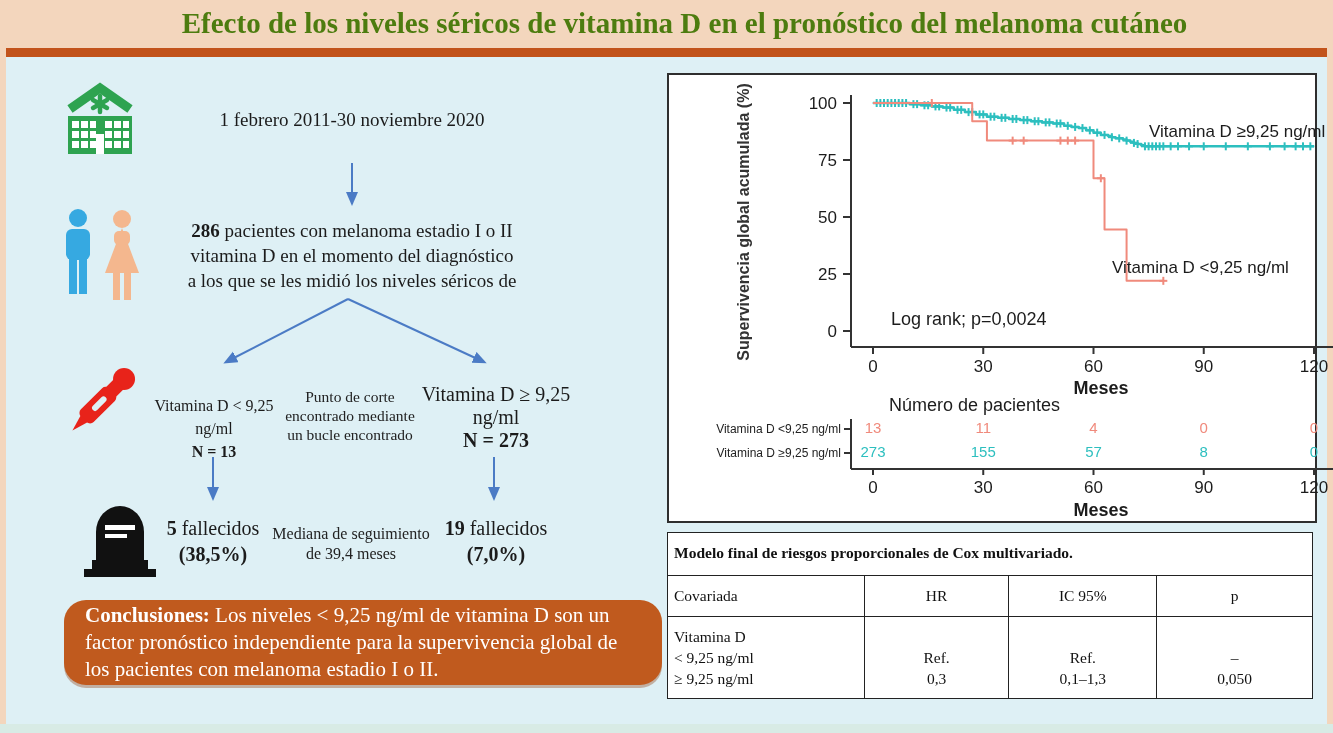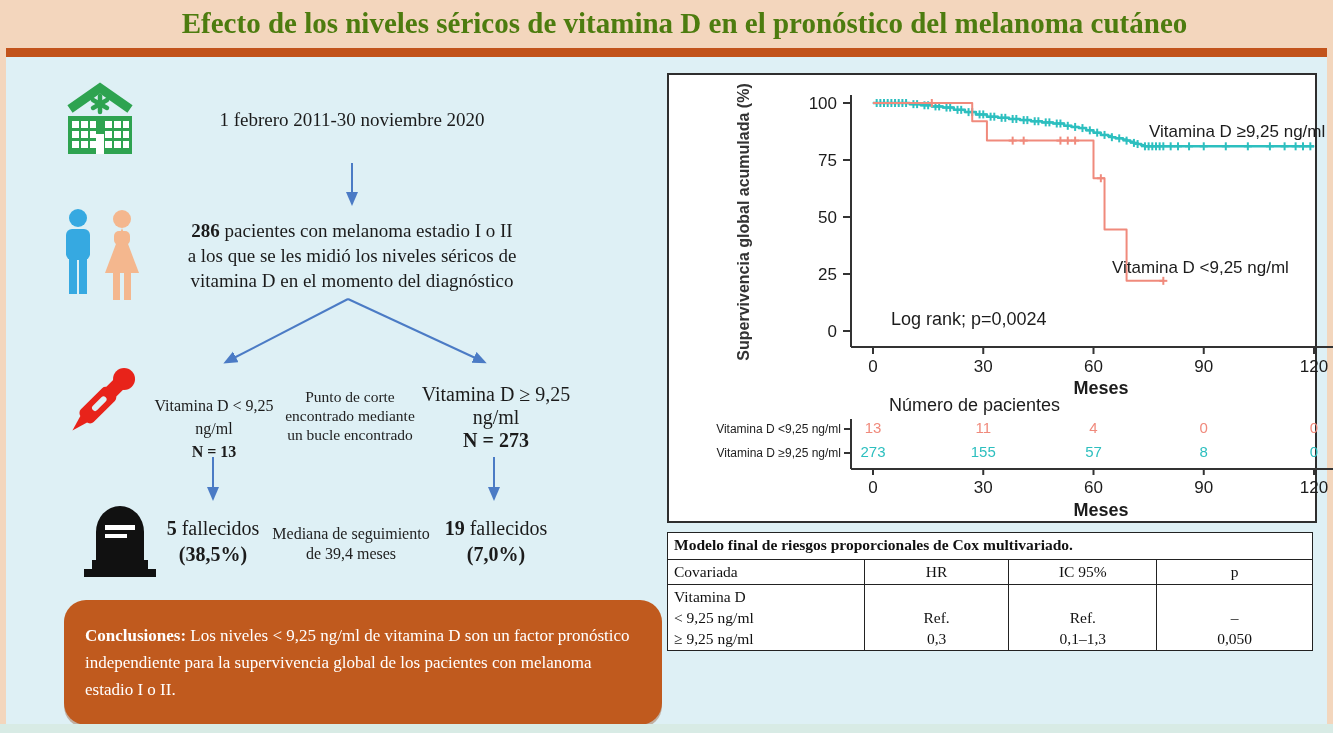--- a/index.html
+++ b/index.html
@@ -141,8 +141,8 @@
 
   <div class="abs fc" style="left:132px;top:218px;width:440px;">
     <div><b>286</b><span> pacientes con melanoma estadio I o II</span></div>
+    <div>vitamina D en el momento del diagnóstico</div>
     <div>a los que se les midió los niveles séricos de</div>
-    <div>vitamina D en el momento del diagnóstico</div>
   </div>
 
   <div class="abs fc" style="left:114px;top:394px;width:200px;line-height:23px;font-size:16px;">

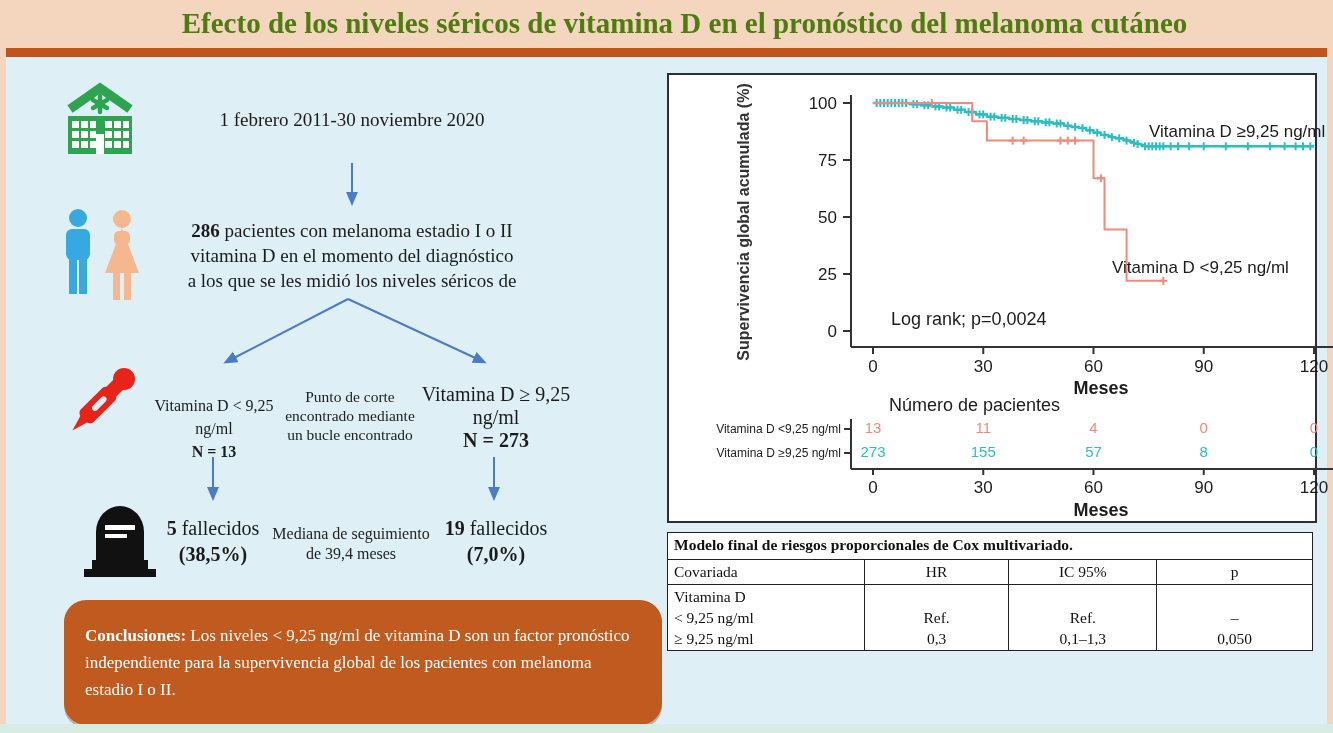--- a/index.html
+++ b/index.html
@@ -30,7 +30,7 @@
   
   #cox-table{left:667px;top:532px;width:646px;border-collapse:collapse;background:#fff;
              font-family:"Liberation Serif",serif;font-size:15.5px;color:#111;}
-  #cox-table td{border:1.5px solid #222;padding:1px 6px;vertical-align:top;}
+  #cox-table td{border:1.5px solid #222;padding:9px 6px;vertical-align:top;}
   #cox-table .cox-title{font-weight:bold;height:24px;line-height:22px;}
   #cox-table .head td{height:22px;line-height:21px;}
   #cox-table .c{text-align:center;}

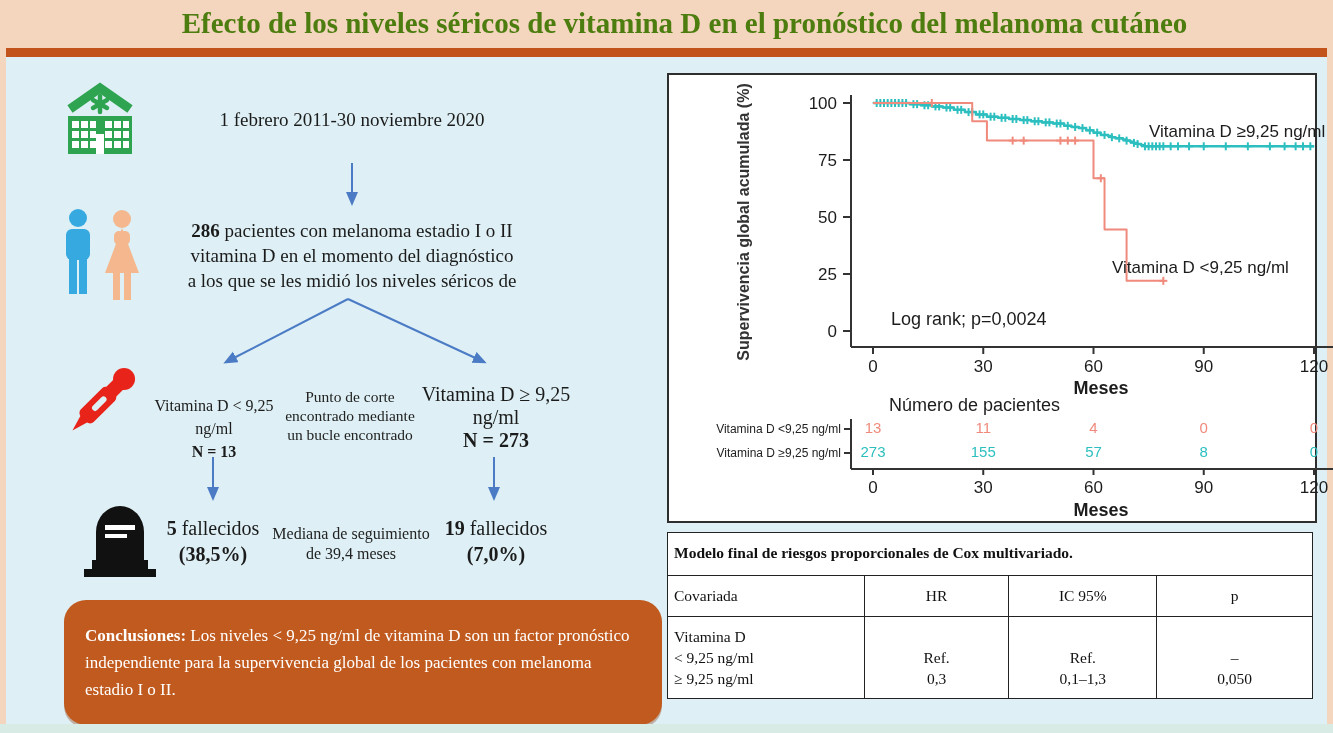--- a/index.html
+++ b/index.html
@@ -37,7 +37,7 @@
   #cox-table .cell-line{height:21px;line-height:21px;}
   
   #conclusions{left:64px;top:600px;width:598px;box-sizing:border-box;background:#c05a1e;border-radius:22px;
-               padding:22px 21px;color:#fff;font-size:17px;line-height:27px;
+               padding:2px 21px;color:#fff;font-size:21px;line-height:27px;
                box-shadow:0 3px 0 rgba(140,55,10,.35);}
   #conclusions b{font-weight:bold;}
 </style>

